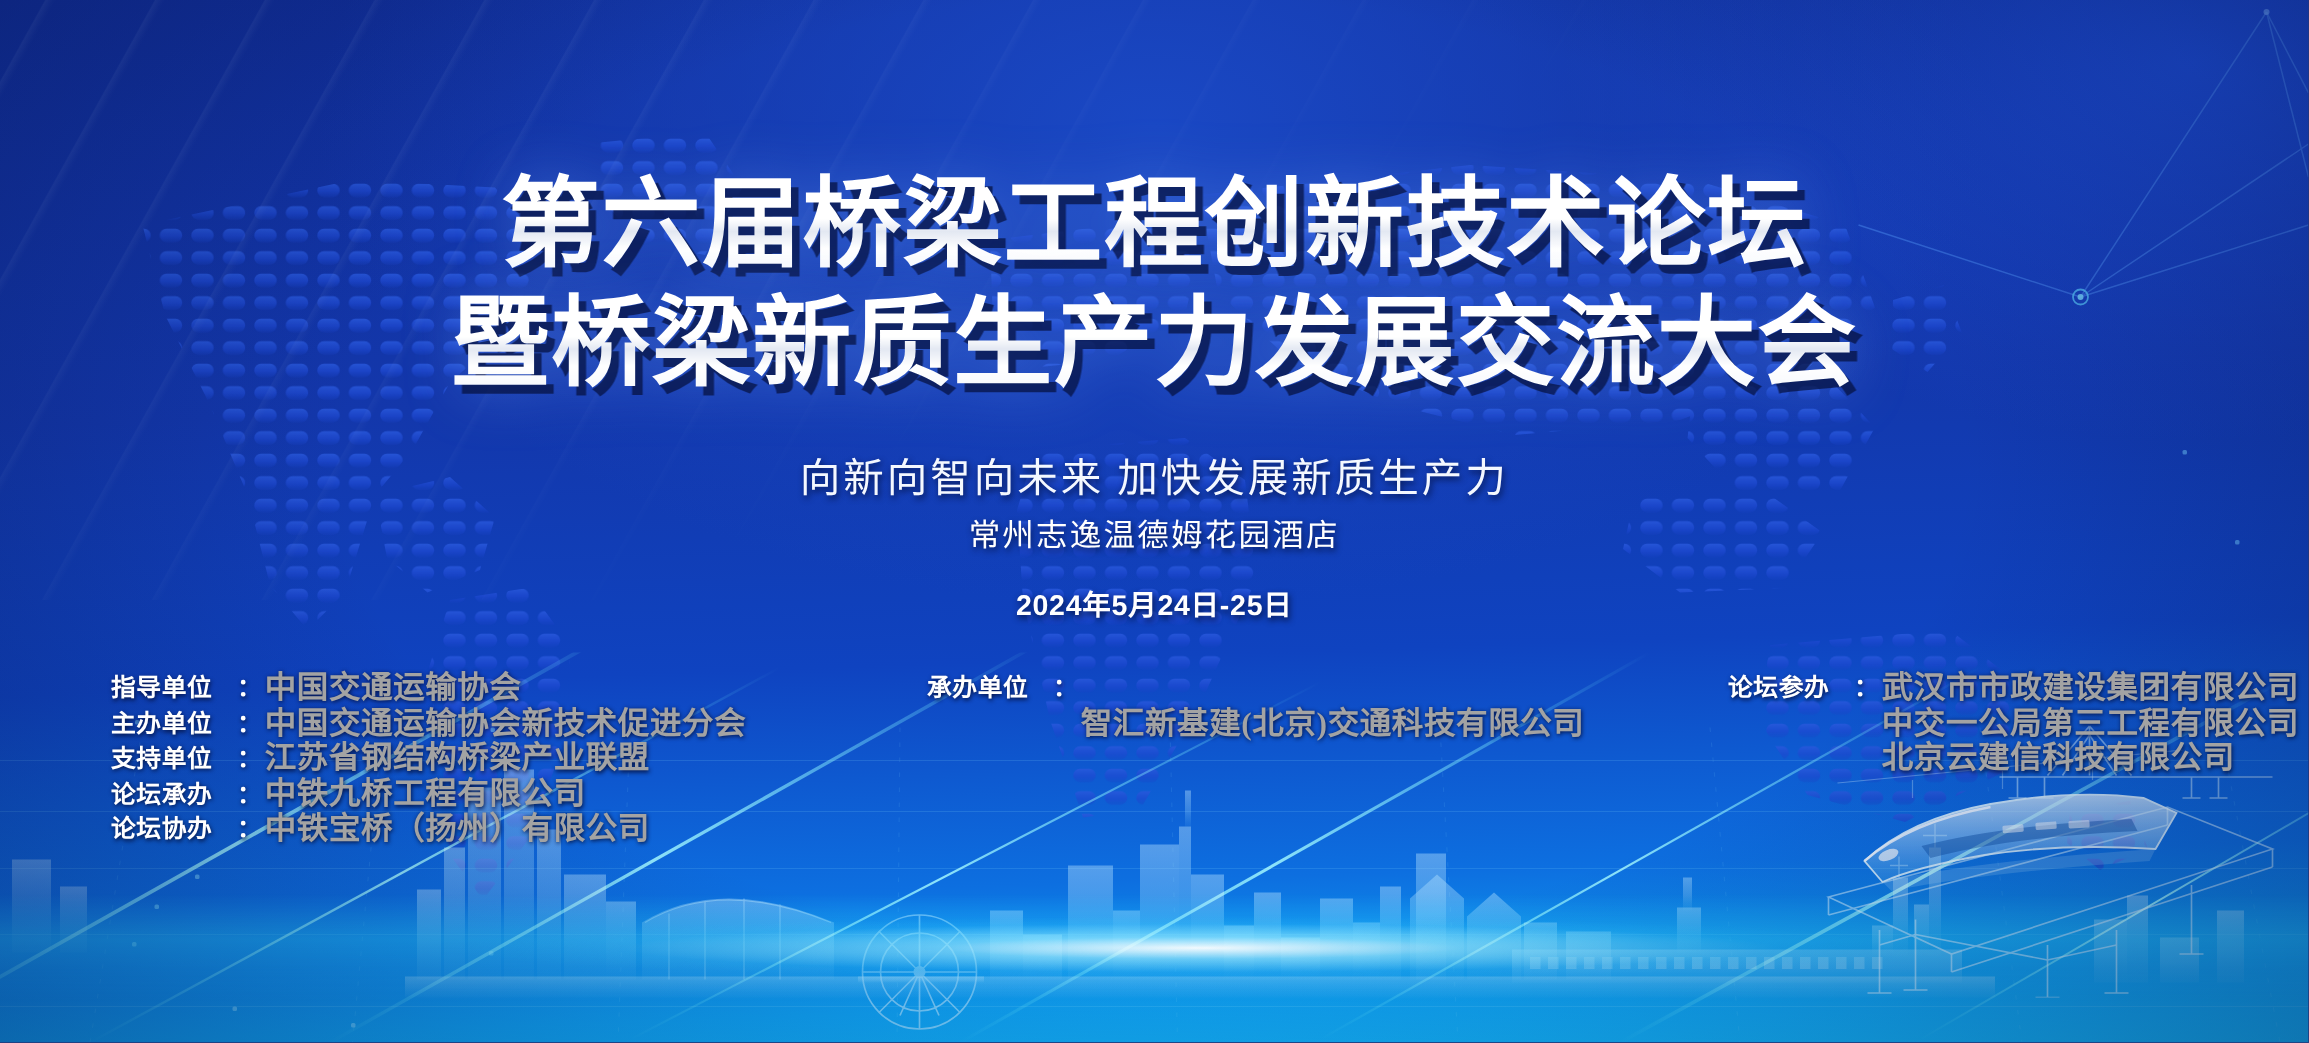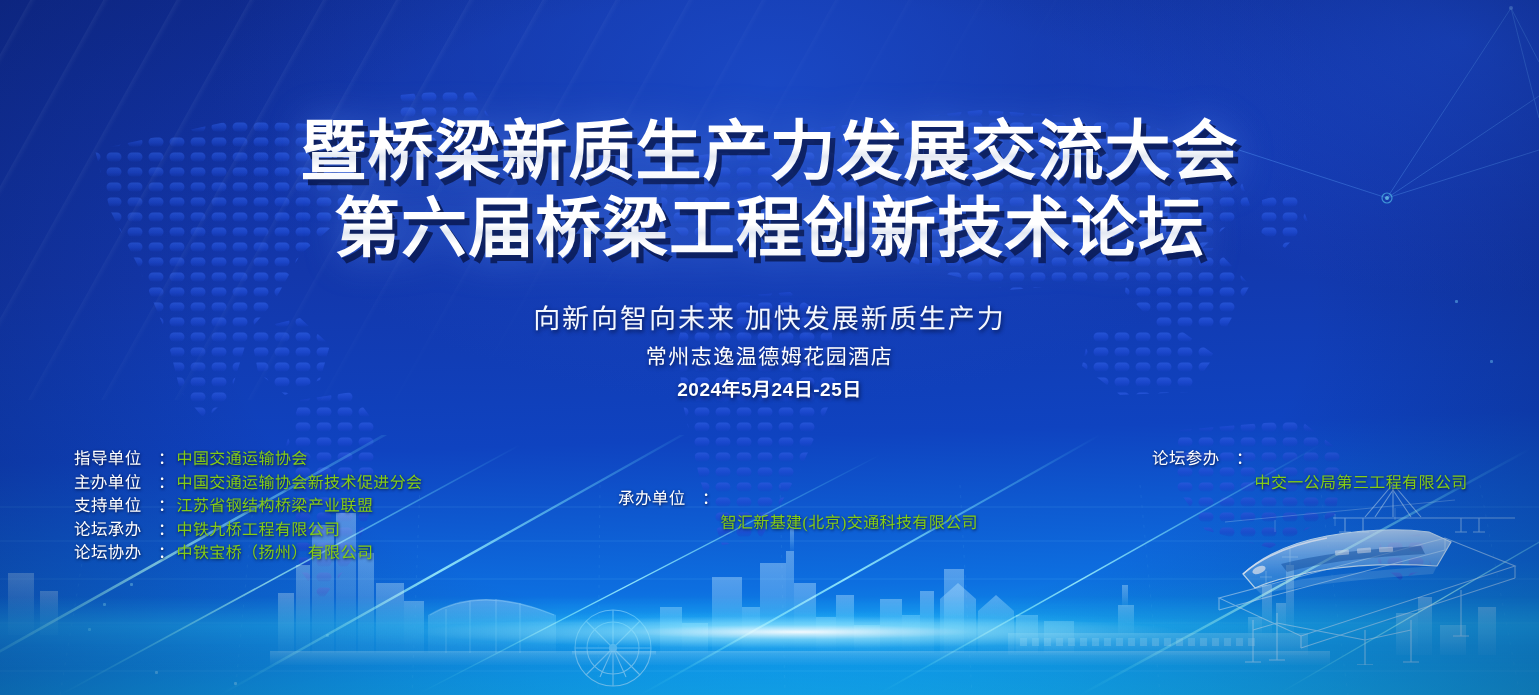--- a/index.html
+++ b/index.html
@@ -576,8 +576,8 @@
   <div class="content">
 
     <div class="title-block">
+      <div class="title-line l1">第六届桥梁工程创新技术论坛</div>
       <div class="title-line l2">暨桥梁新质生产力发展交流大会</div>
-      <div class="title-line l1">第六届桥梁工程创新技术论坛</div>
     </div>
 
     <div class="slogan">向新向智向未来 加快发展新质生产力</div>

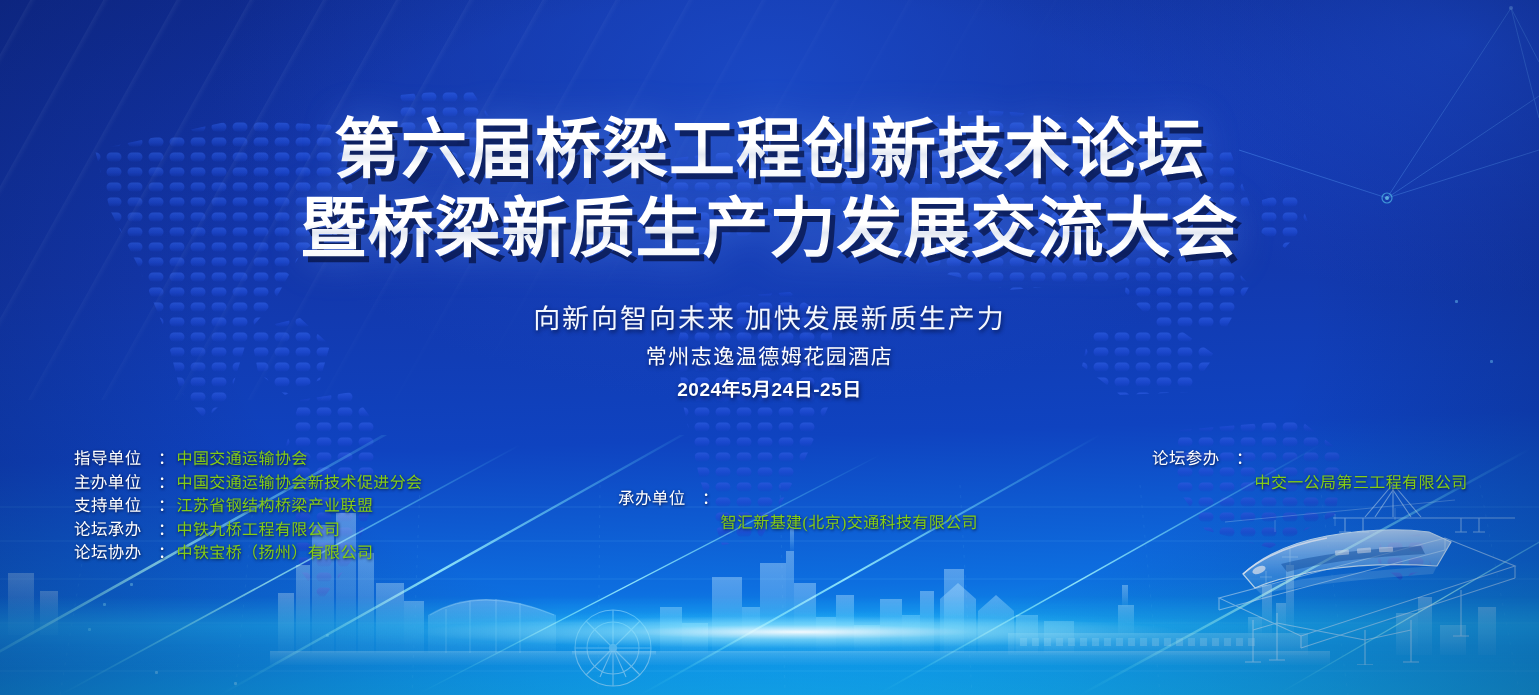--- a/index.html
+++ b/index.html
@@ -203,7 +203,7 @@
     white-space: nowrap;
   }
   .dates {
-    margin-top: 4px;
+    margin-top: 18px;
     font-family: "Liberation Sans", "DejaVu Sans", sans-serif;
     font-size: 19px;
     font-weight: 600;

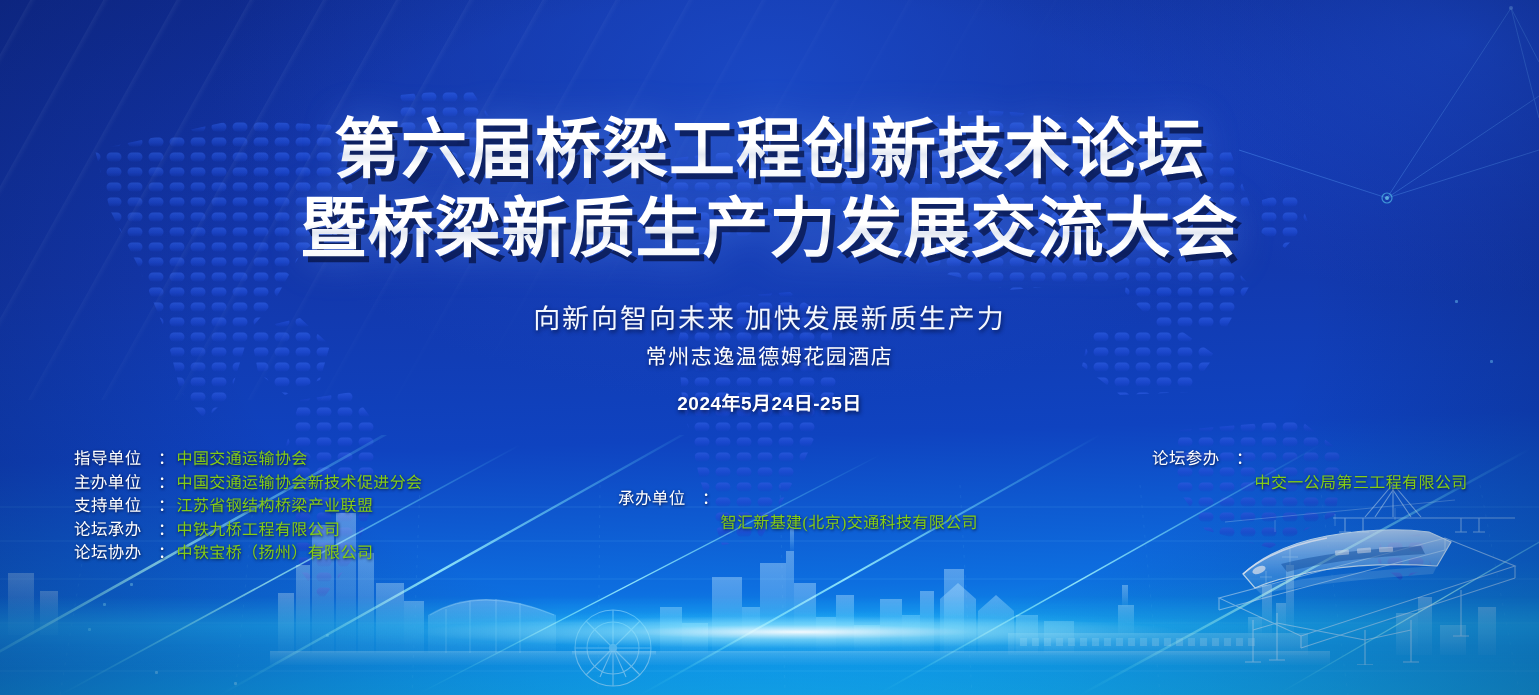--- a/index.html
+++ b/index.html
@@ -233,6 +233,7 @@
     align-items: flex-start;
     line-height: 23.5px;
     white-space: nowrap;
+    font-weight: bold;
   }
   .org-label {
     font-family: "Liberation Serif", "DejaVu Serif", serif;

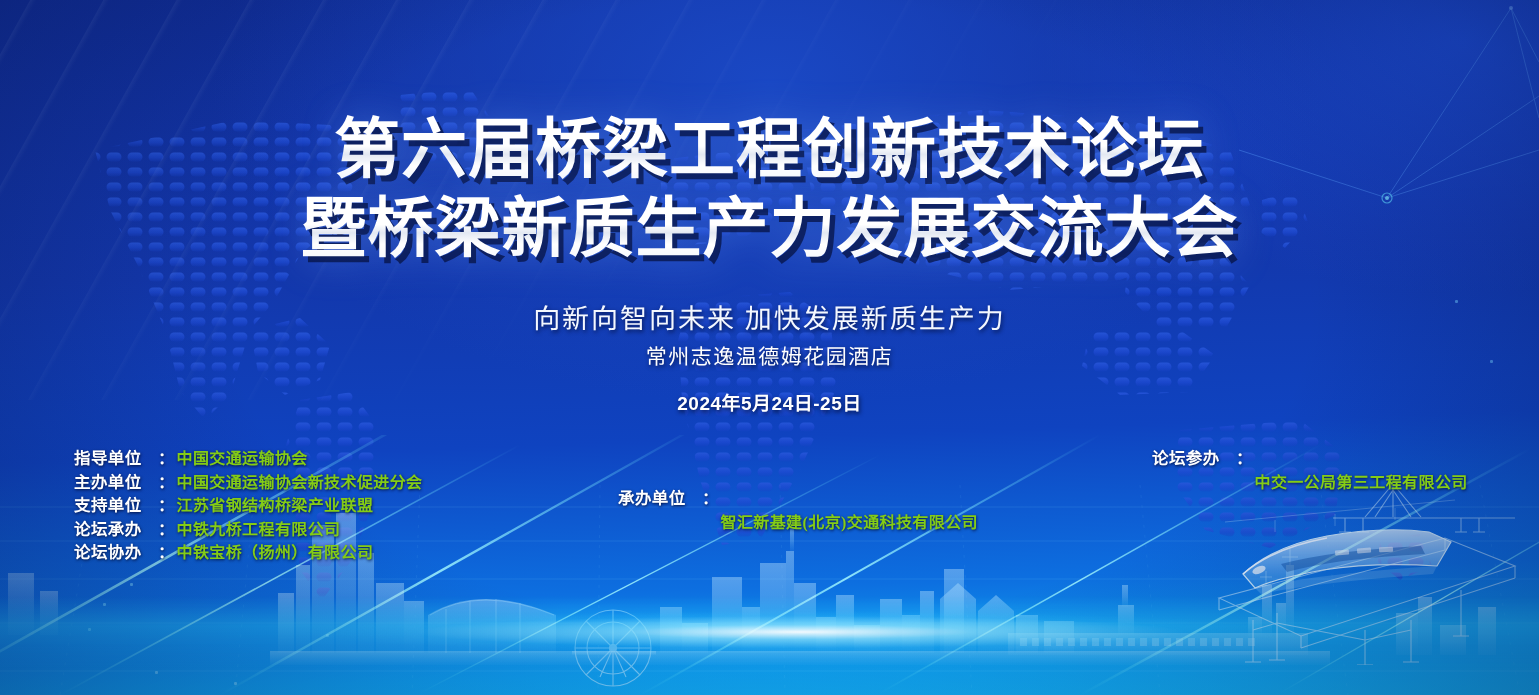--- a/index.html
+++ b/index.html
@@ -256,9 +256,9 @@
   .org-sep.blank { visibility: hidden; }
   .org-value {
     font-family: "Liberation Serif", "DejaVu Serif", serif;
-    font-size: 16px;
+    font-size: 21px;
     letter-spacing: 0.4px;
-    color: #84cc16;
+    color: #a3a3a3;
     text-shadow: 0.5px 1px 3px rgba(4,14,56,0.95);
     flex: 0 0 auto;
   }

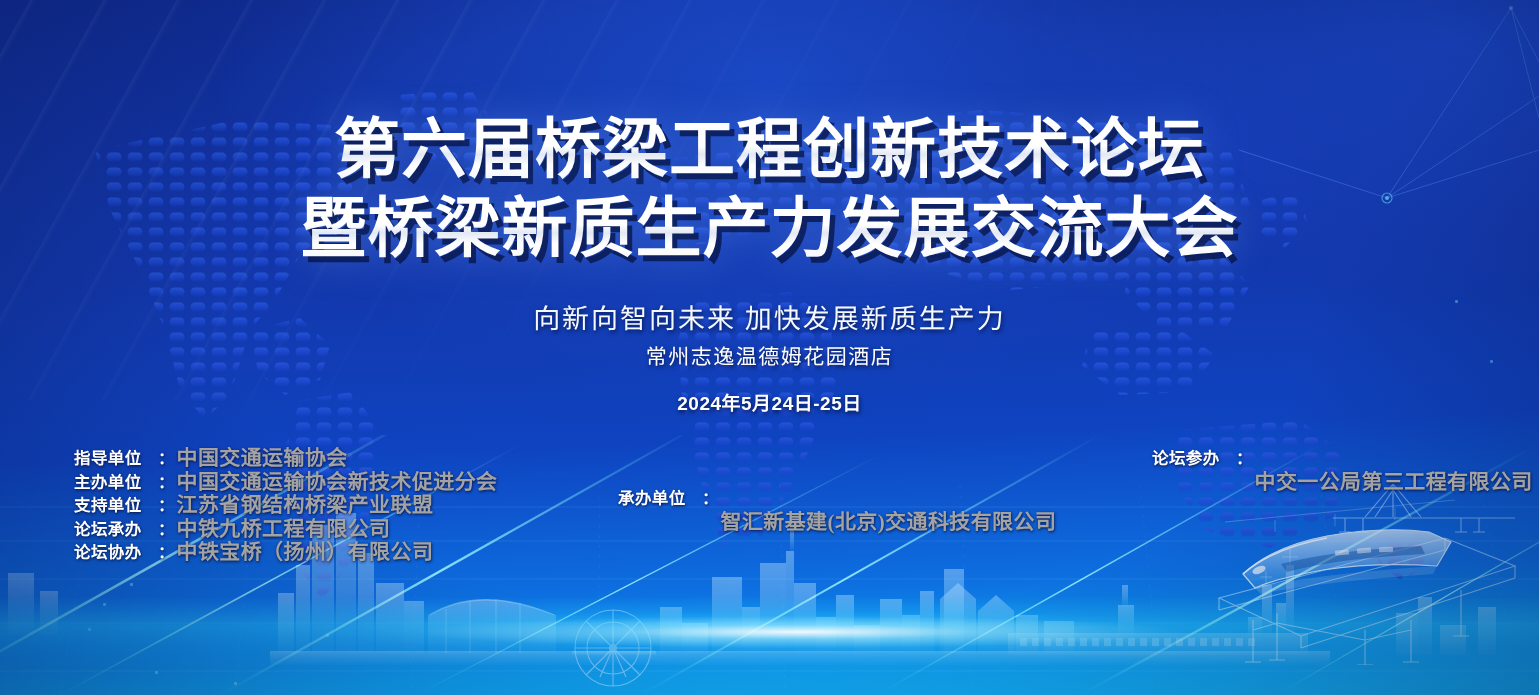--- a/index.html
+++ b/index.html
@@ -225,7 +225,7 @@
     top: 0;
   }
   .org-col.left   { left: 74px; }
-  .org-col.center { left: 618px; margin-top: 40px; }
+  .org-col.center { left: 618px; }
   .org-col.right  { left: 1152px; }
 
   .org-row {

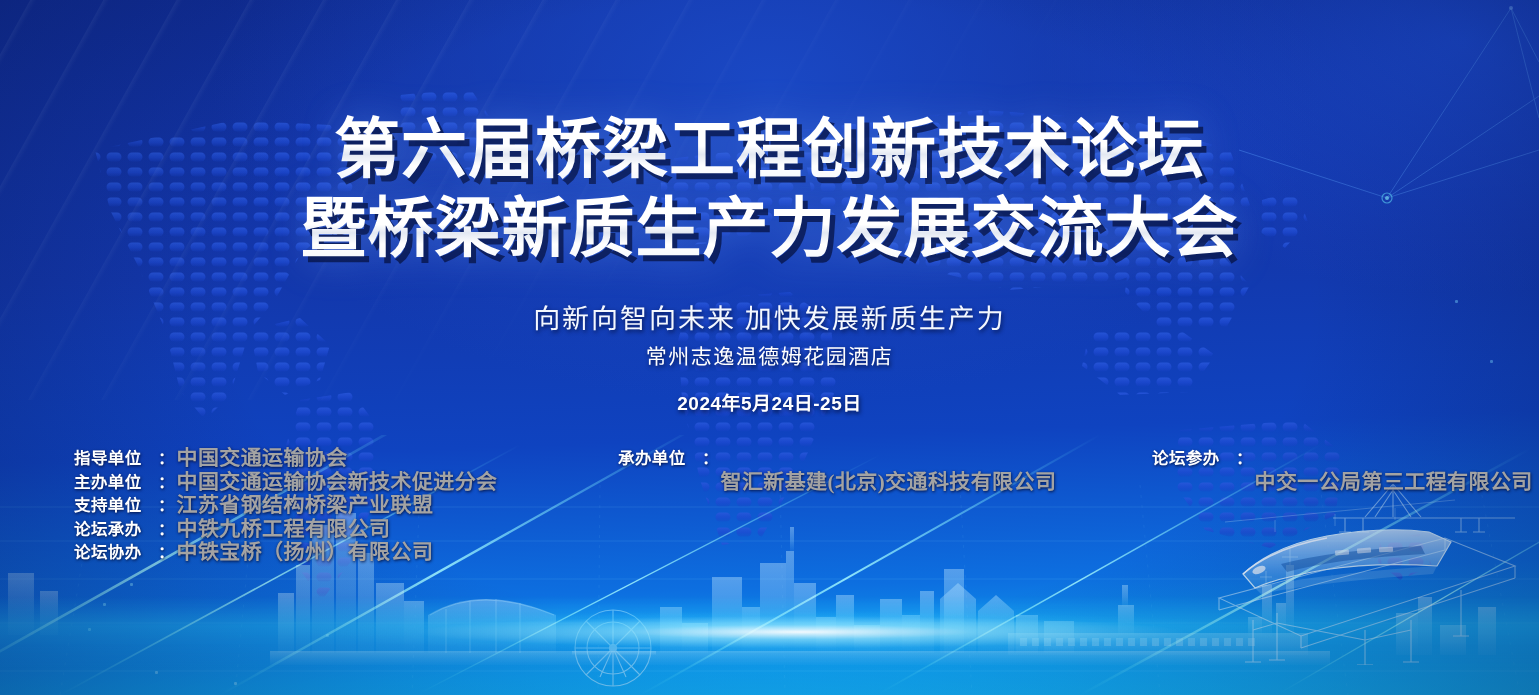--- a/index.html
+++ b/index.html
@@ -634,6 +634,7 @@
         <div class="org-row">
           <span class="org-label">论坛参办</span>
           <span class="org-sep">：</span>
+          <span class="org-value">武汉市市政建设集团有限公司</span>
         </div>
         <div class="org-row">
           <span class="org-label blank">论坛参办</span>

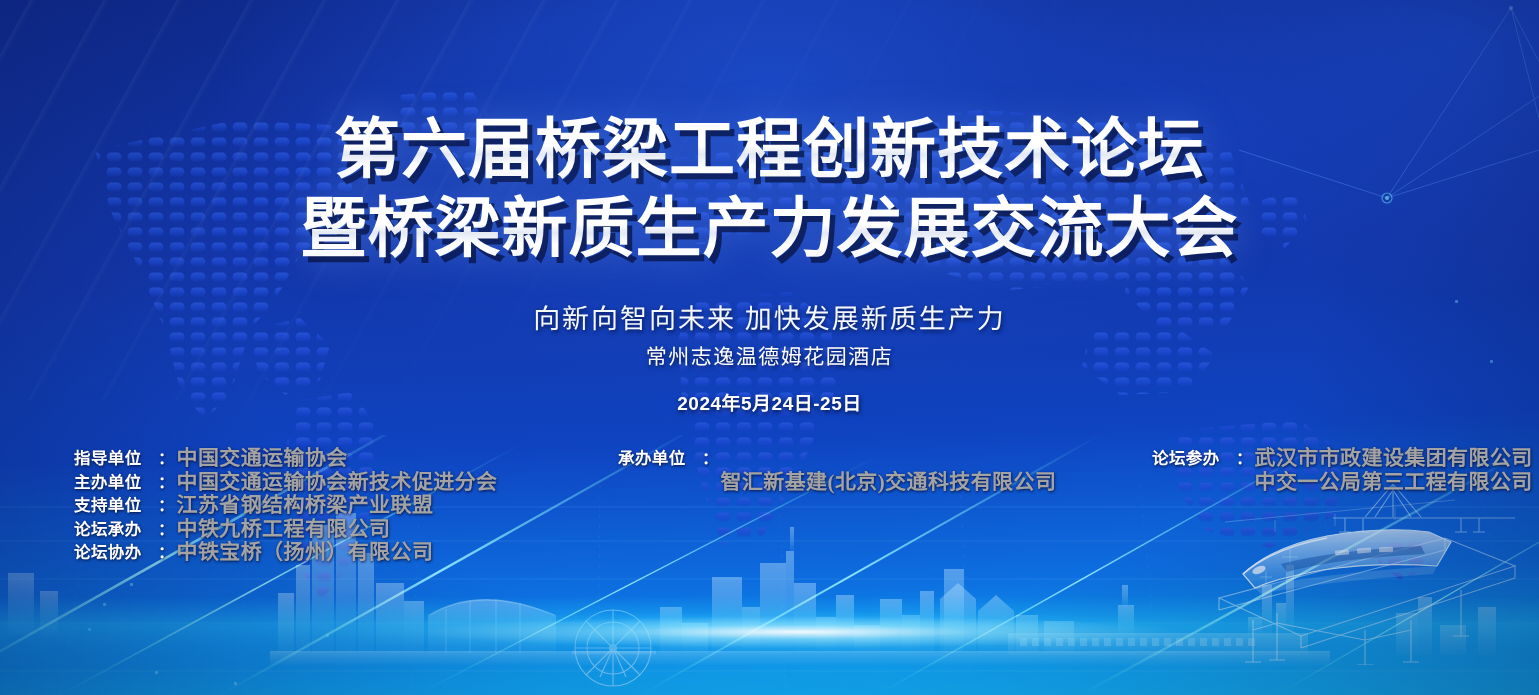--- a/index.html
+++ b/index.html
@@ -641,6 +641,11 @@
           <span class="org-sep blank">：</span>
           <span class="org-value">中交一公局第三工程有限公司</span>
         </div>
+        <div class="org-row">
+          <span class="org-label blank">论坛参办</span>
+          <span class="org-sep blank">：</span>
+          <span class="org-value">北京云建信科技有限公司</span>
+        </div>
       </div>
 
     </div>

